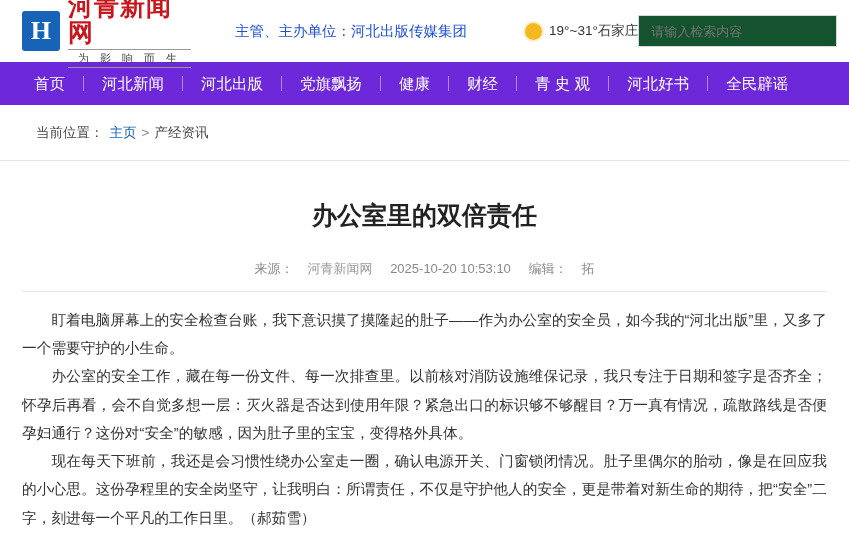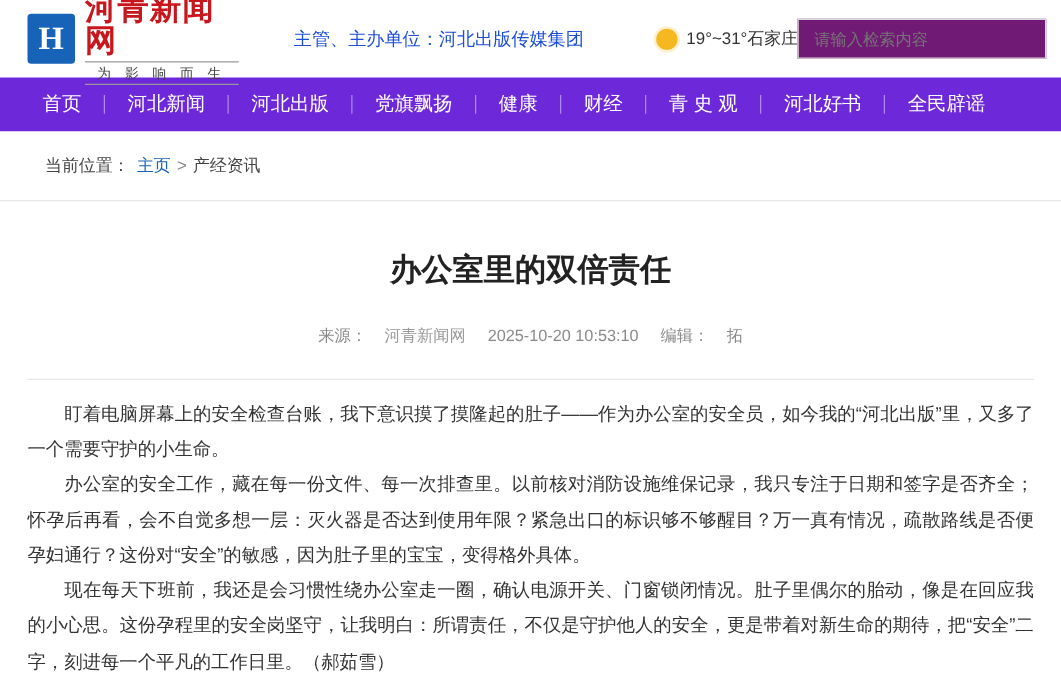--- a/index.html
+++ b/index.html
@@ -78,7 +78,7 @@
     width: 208px;
     height: 32px;
     border: 1px solid #d8d8d8;
-    background: #701a75;
+    background: #14532d;
     display: flex;
     align-items: center;
     padding: 0 10px;

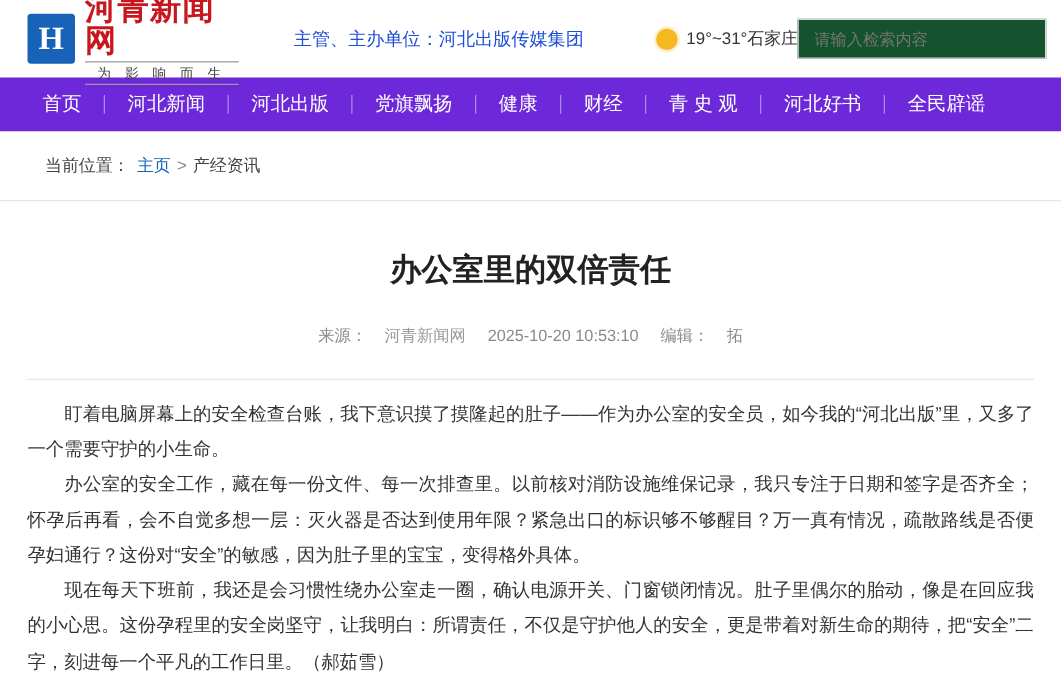--- a/index.html
+++ b/index.html
@@ -145,7 +145,7 @@
   .meta {
     text-align: center;
     margin-top: 28px;
-    padding-bottom: 25px;
+    padding-bottom: 13px;
     font-size: 13px;
     color: #8a8a8a;
     border-bottom: 1px solid #e6e6e6;

